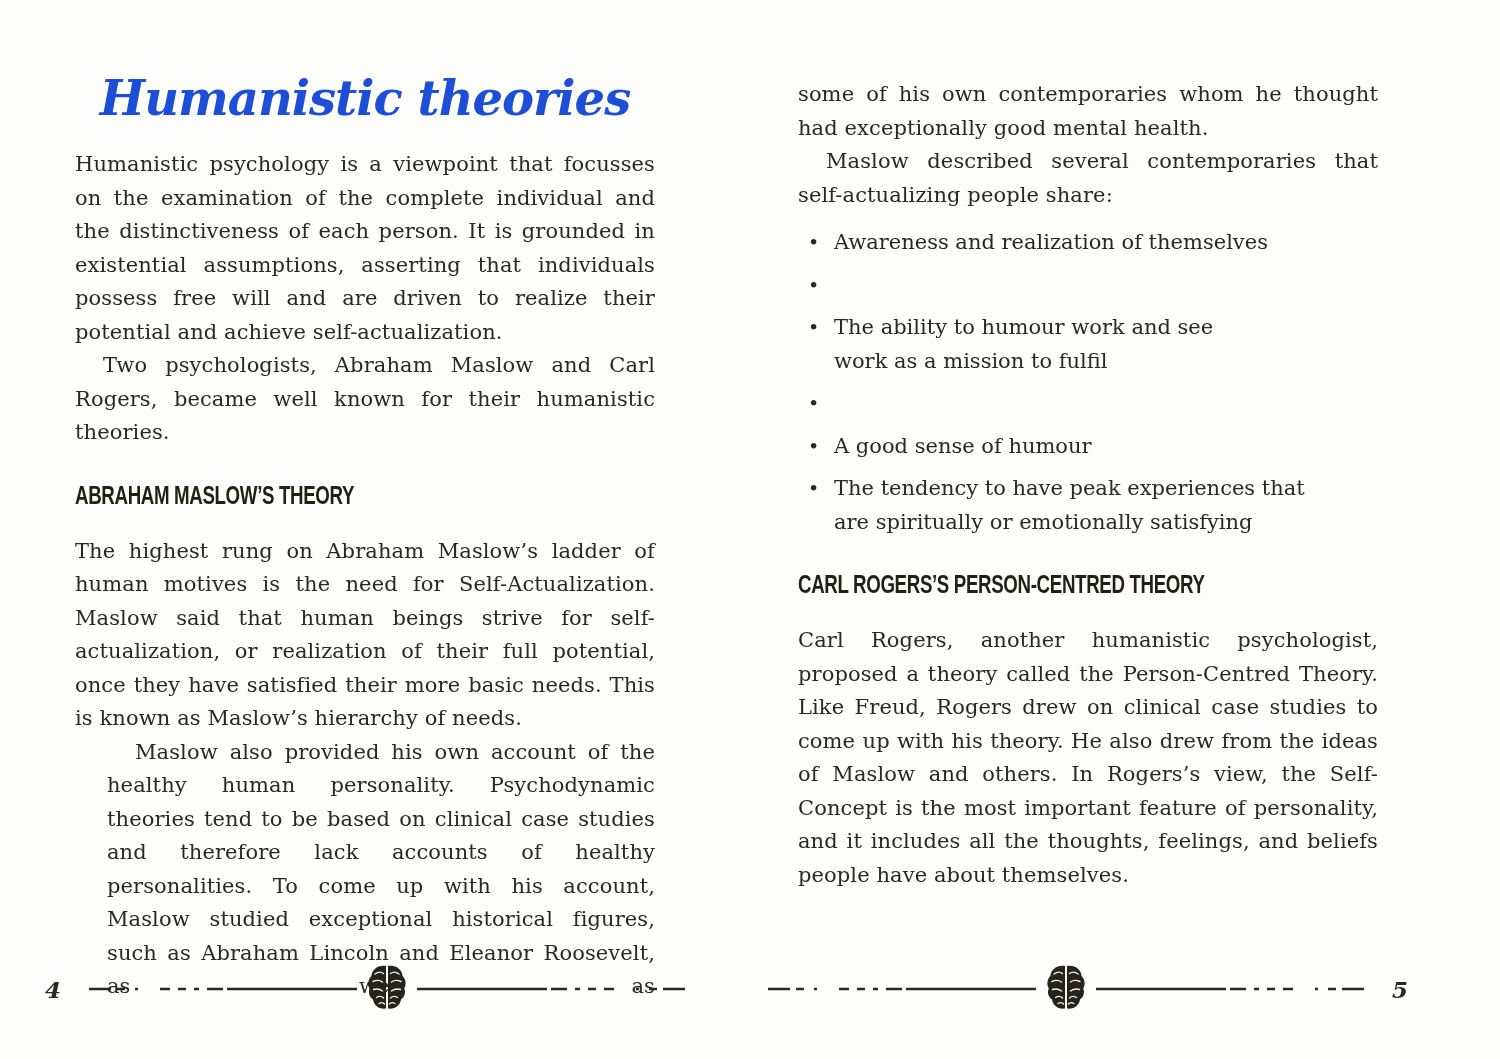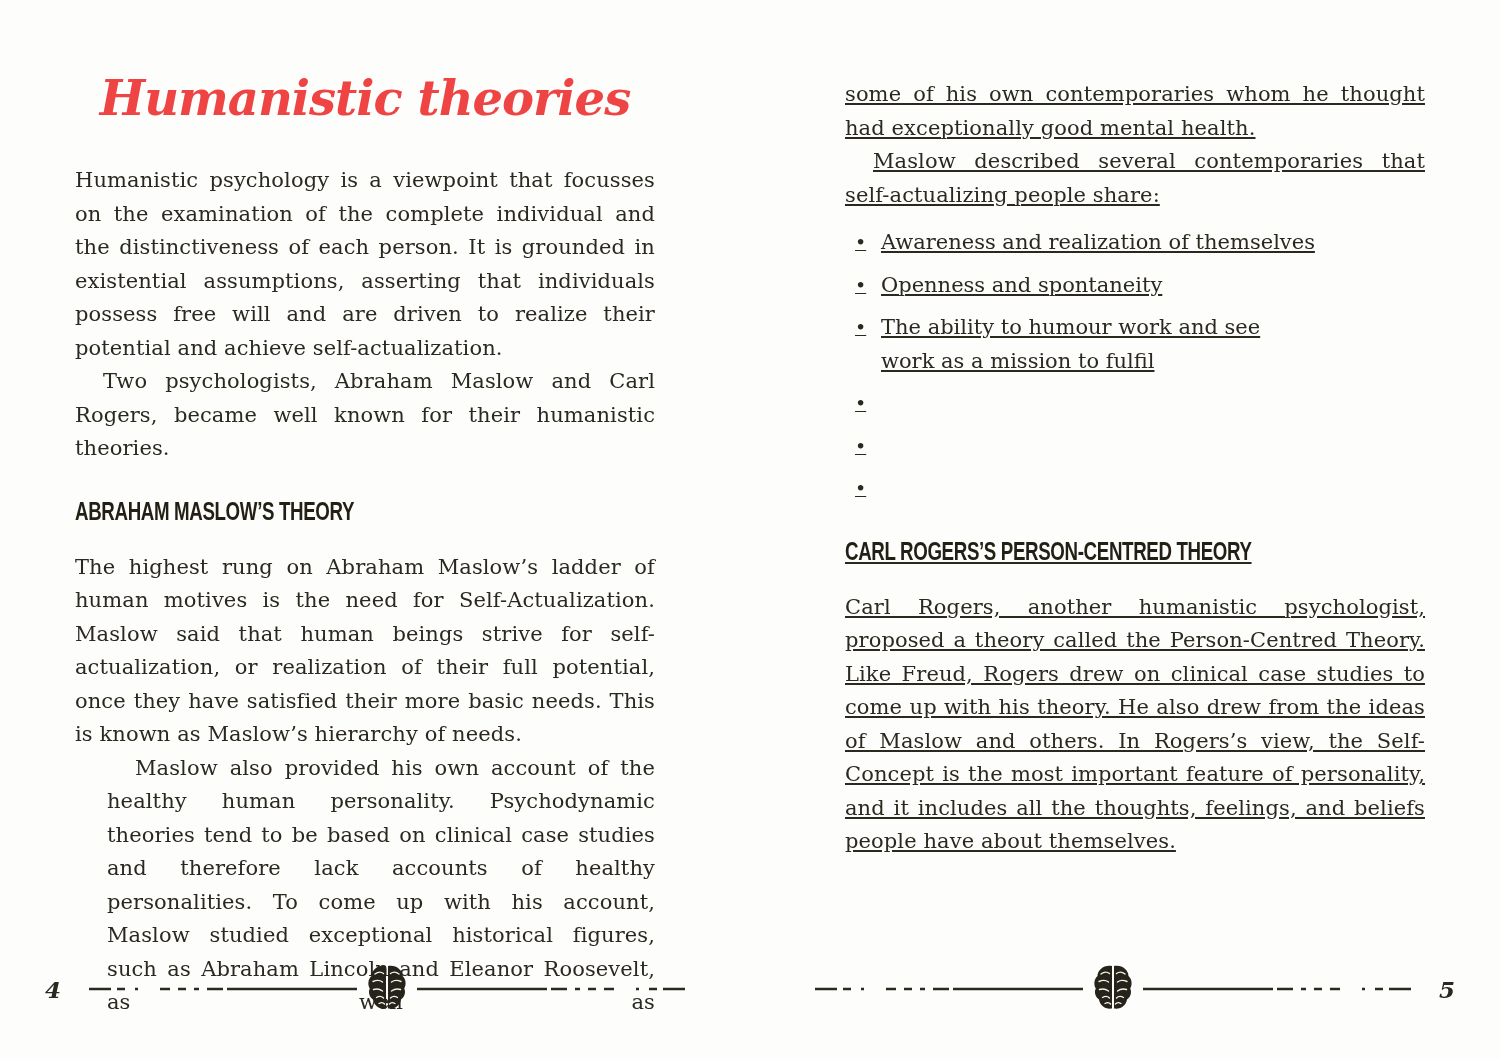--- a/index.html
+++ b/index.html
@@ -20,14 +20,14 @@
   .page.right { left: 845px; text-decoration: underline; }
 
   h1.book-title {
-    margin: 70px 0 38px 0;
+    margin: 70px 0 22px 0;
     text-align: center;
     font-family: "DejaVu Serif", serif;
     font-style: italic;
     font-weight: bold;
     font-size: 48px;
     letter-spacing: -1px;
-    color: #ef4444;
+    color: #1d4ed8;
   }
   p {
     margin: 0;

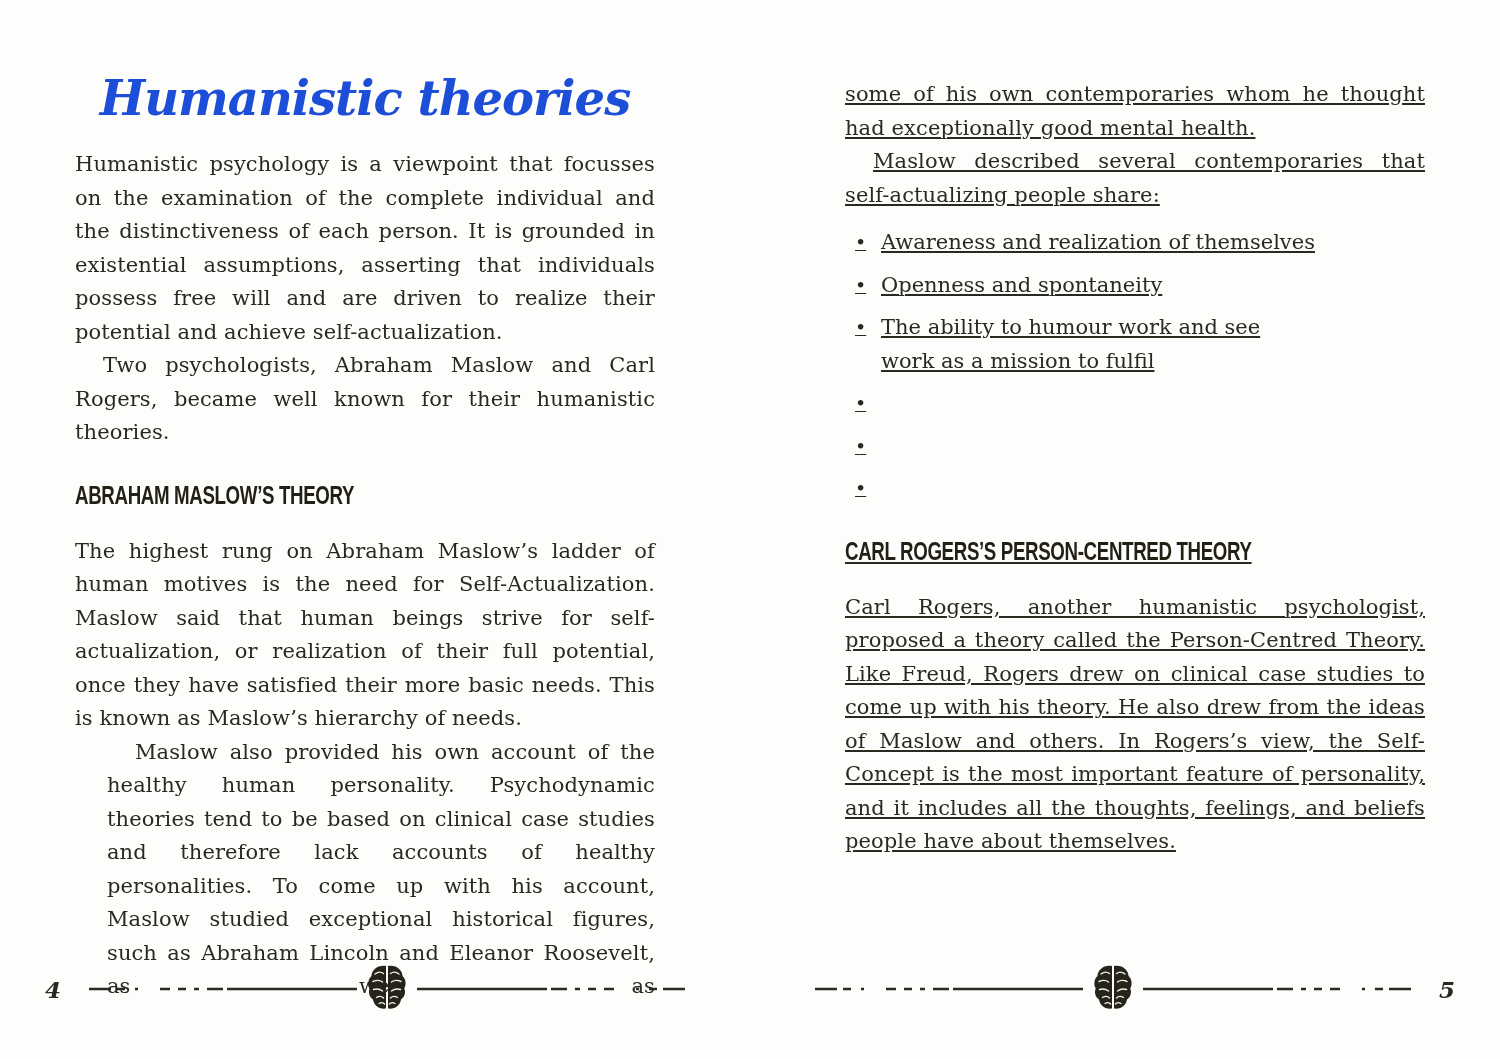--- a/index.html
+++ b/index.html
@@ -17,7 +17,7 @@
     width: 580px;
   }
   .page.left  { left: 75px;  }
-  .page.right { left: 845px; text-decoration: underline; }
+  .page.right { left: 798px; }
 
   h1.book-title {
     margin: 70px 0 22px 0;

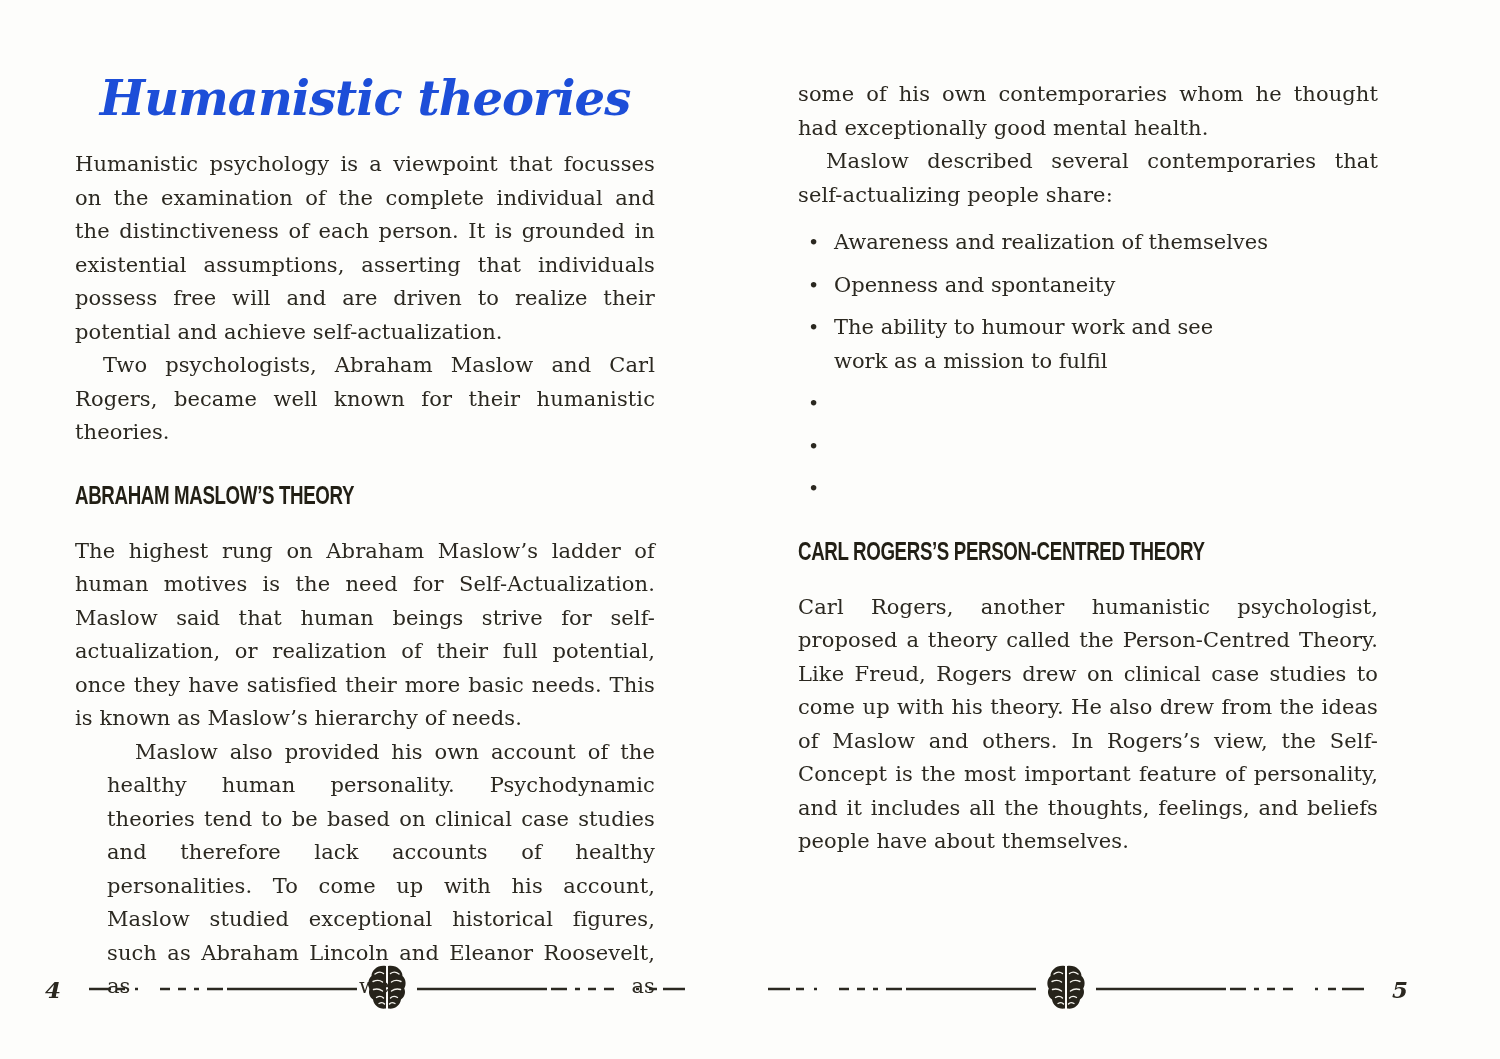--- a/index.html
+++ b/index.html
@@ -149,7 +149,6 @@
       </li>
       <li>
         <span class="dot">•</span>
-        <span class="btext">Openness and spontaneity</span>
       </li>
       <li>
         <span class="dot">•</span>

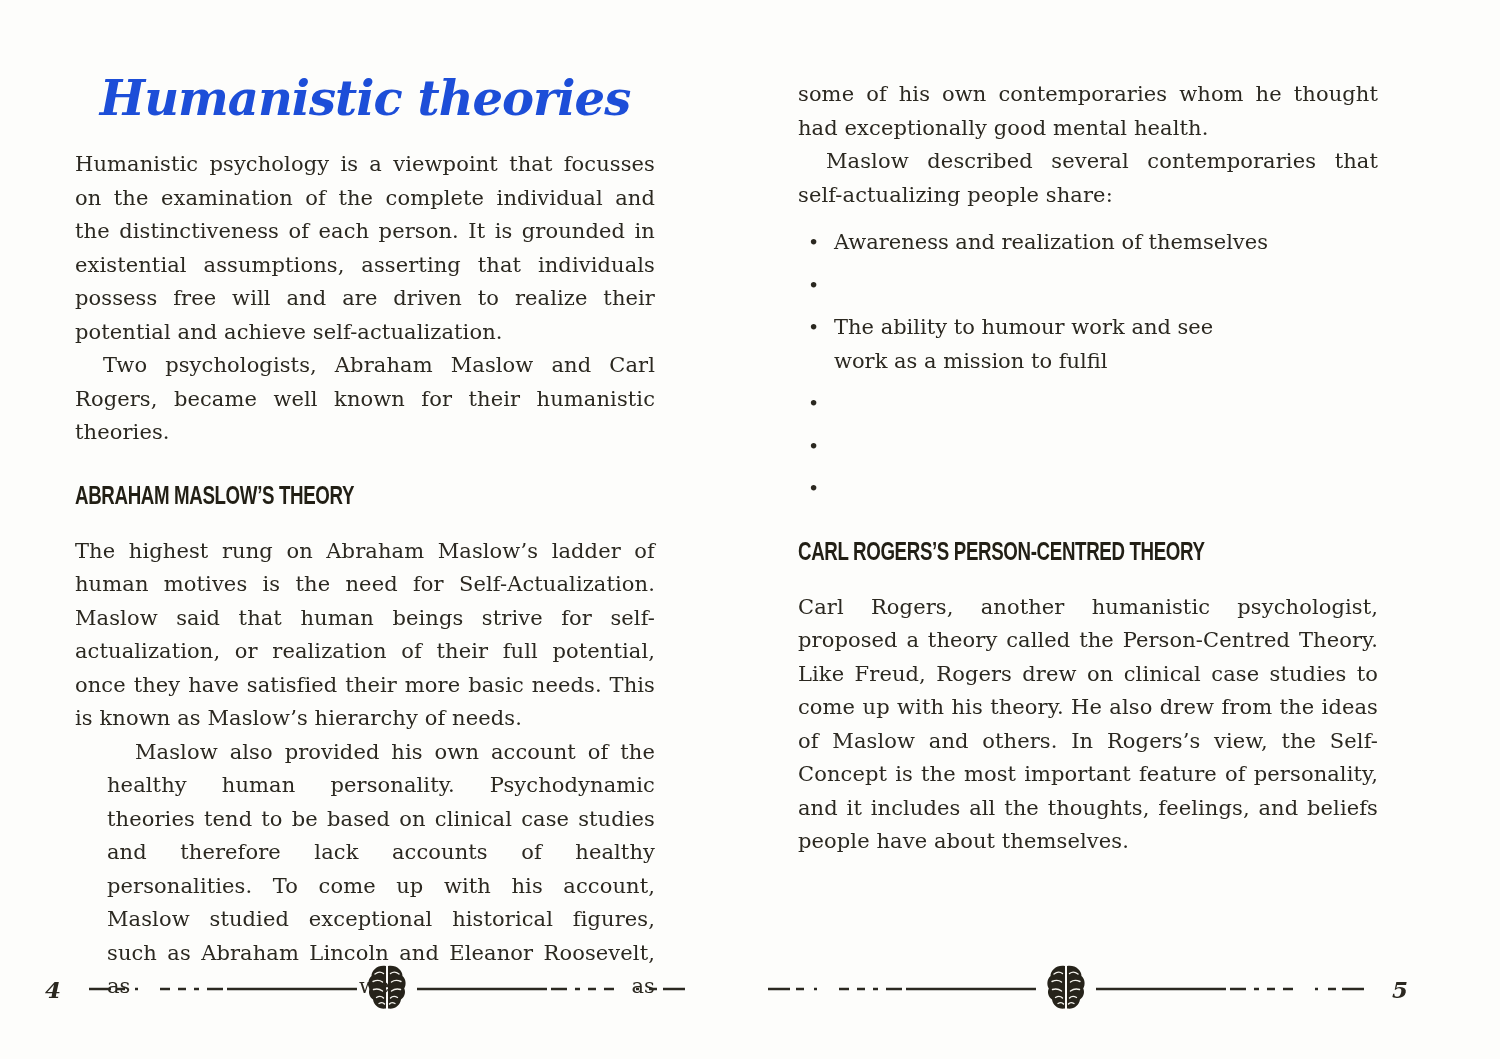--- a/index.html
+++ b/index.html
@@ -160,6 +160,7 @@
       </li>
       <li>
         <span class="dot">•</span>
+        <span class="btext">A good sense of humour</span>
       </li>
       <li>
         <span class="dot">•</span>

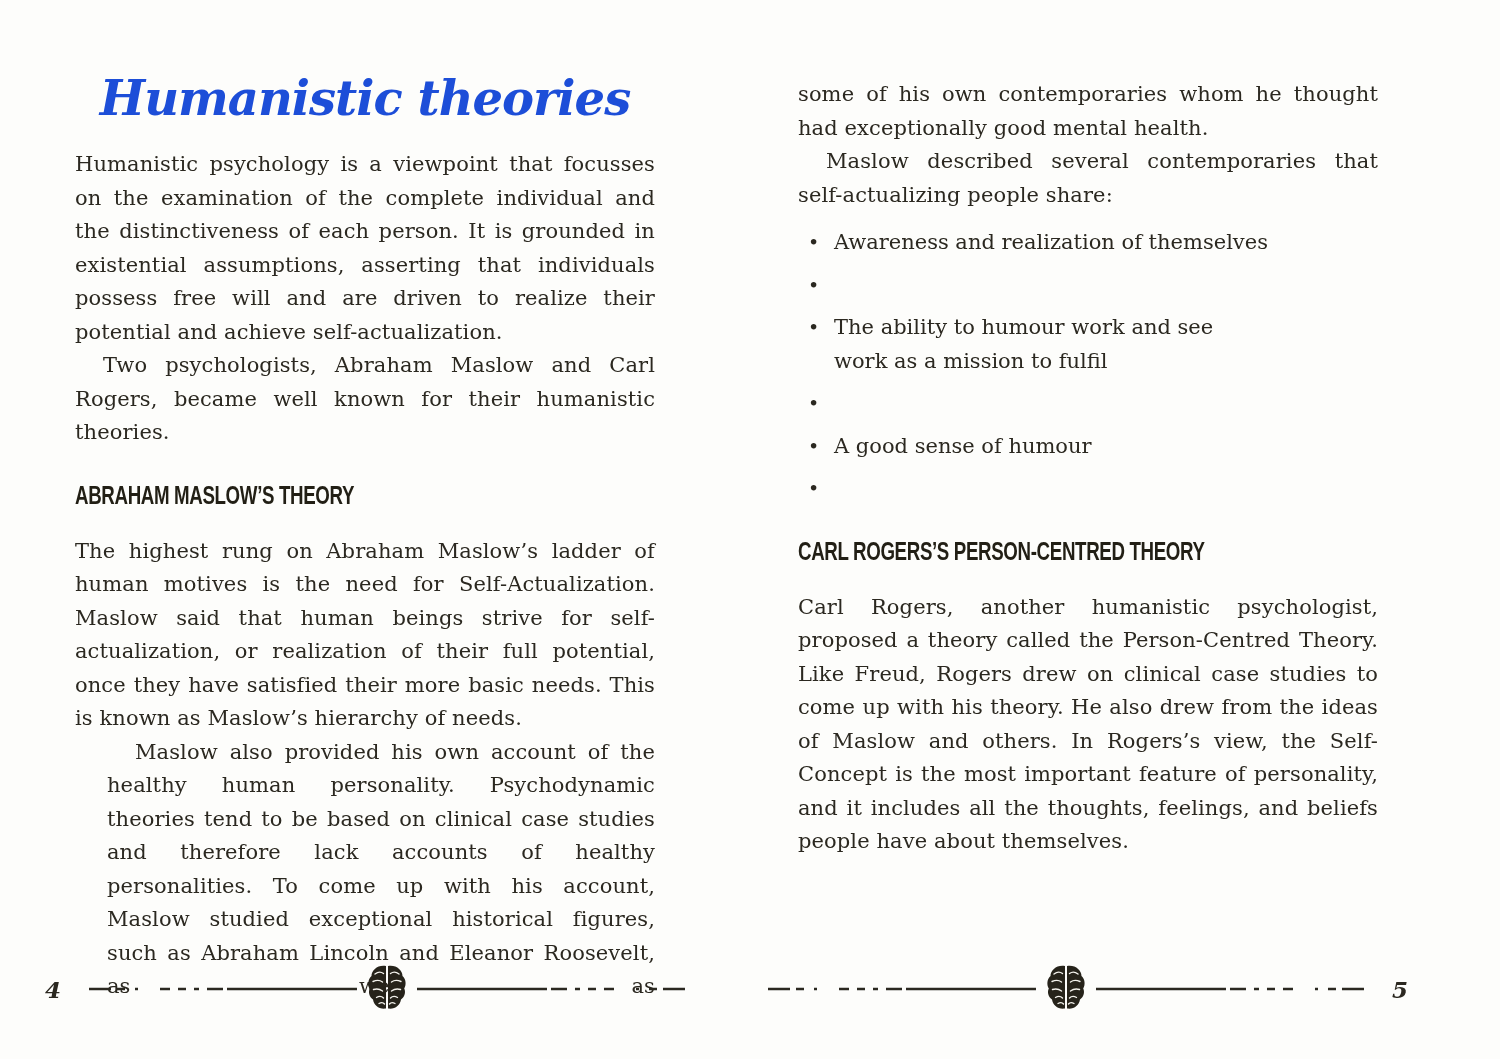--- a/index.html
+++ b/index.html
@@ -164,6 +164,8 @@
       </li>
       <li>
         <span class="dot">•</span>
+        <span class="btext">The tendency to have peak experiences that
+are spiritually or emotionally satisfying</span>
       </li>
     </ul>
 

